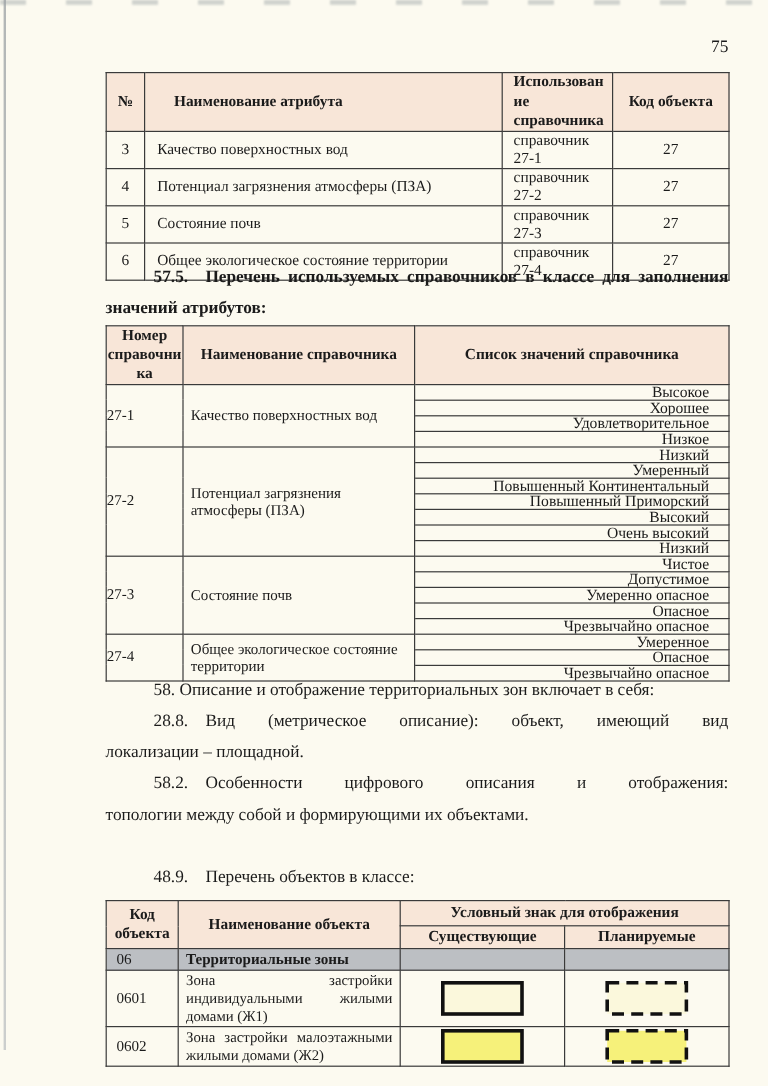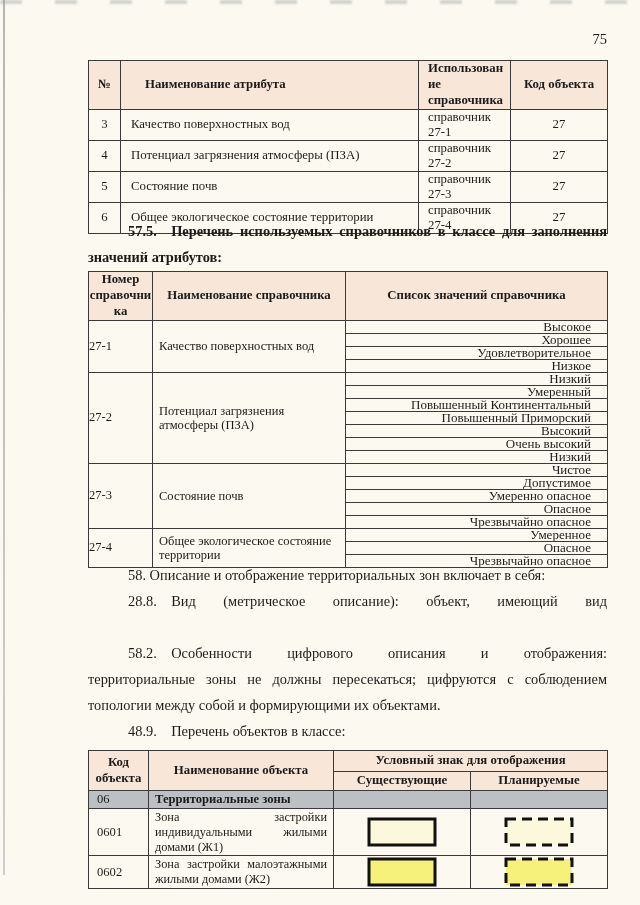--- a/index.html
+++ b/index.html
@@ -224,6 +224,7 @@
   </div>
 <div id="p581" class="para">
     <div class="ln j ind">28.8. Вид (метрическое описание): объект, имеющий вид</div>
+    <div class="ln">локализации – площадной.</div>
   </div>
 <div id="p582" class="para">
     <div class="ln j ind">58.2. Особенности цифрового описания и отображения:</div>

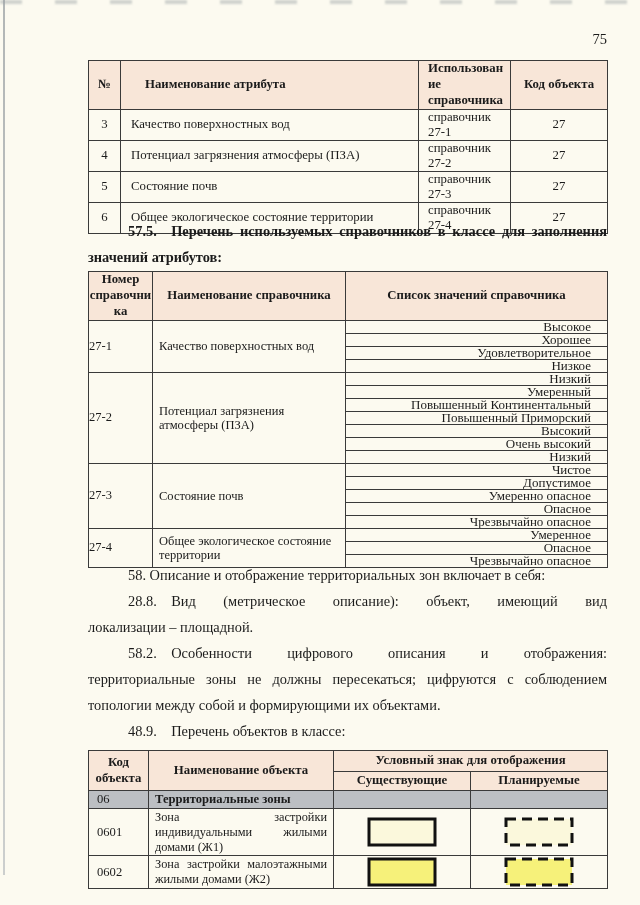--- a/index.html
+++ b/index.html
@@ -228,7 +228,6 @@
   </div>
 <div id="p582" class="para">
     <div class="ln j ind">58.2. Особенности цифрового описания и отображения:</div>
-    <div class="ln j">территориальные зоны не должны пересекаться; цифруются с соблюдением</div>
     <div class="ln">топологии между собой и формирующими их объектами.</div>
   </div>
 <div id="p583" class="para">

